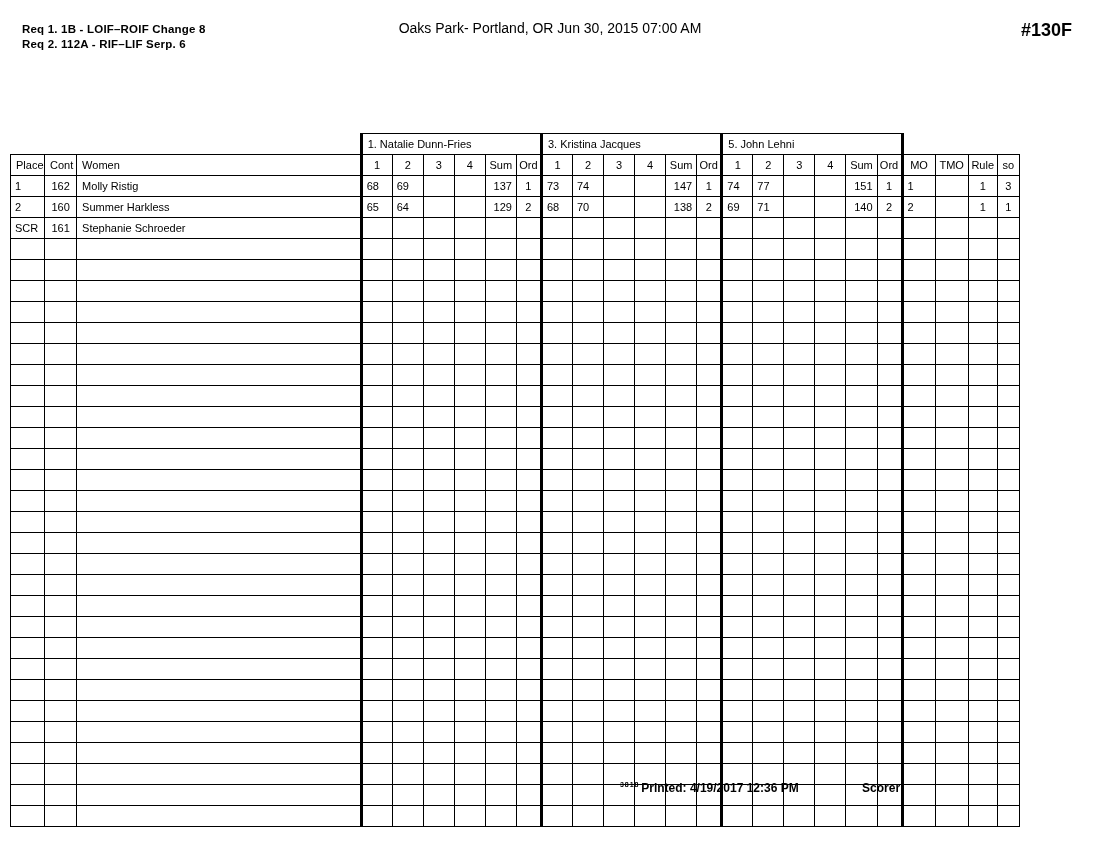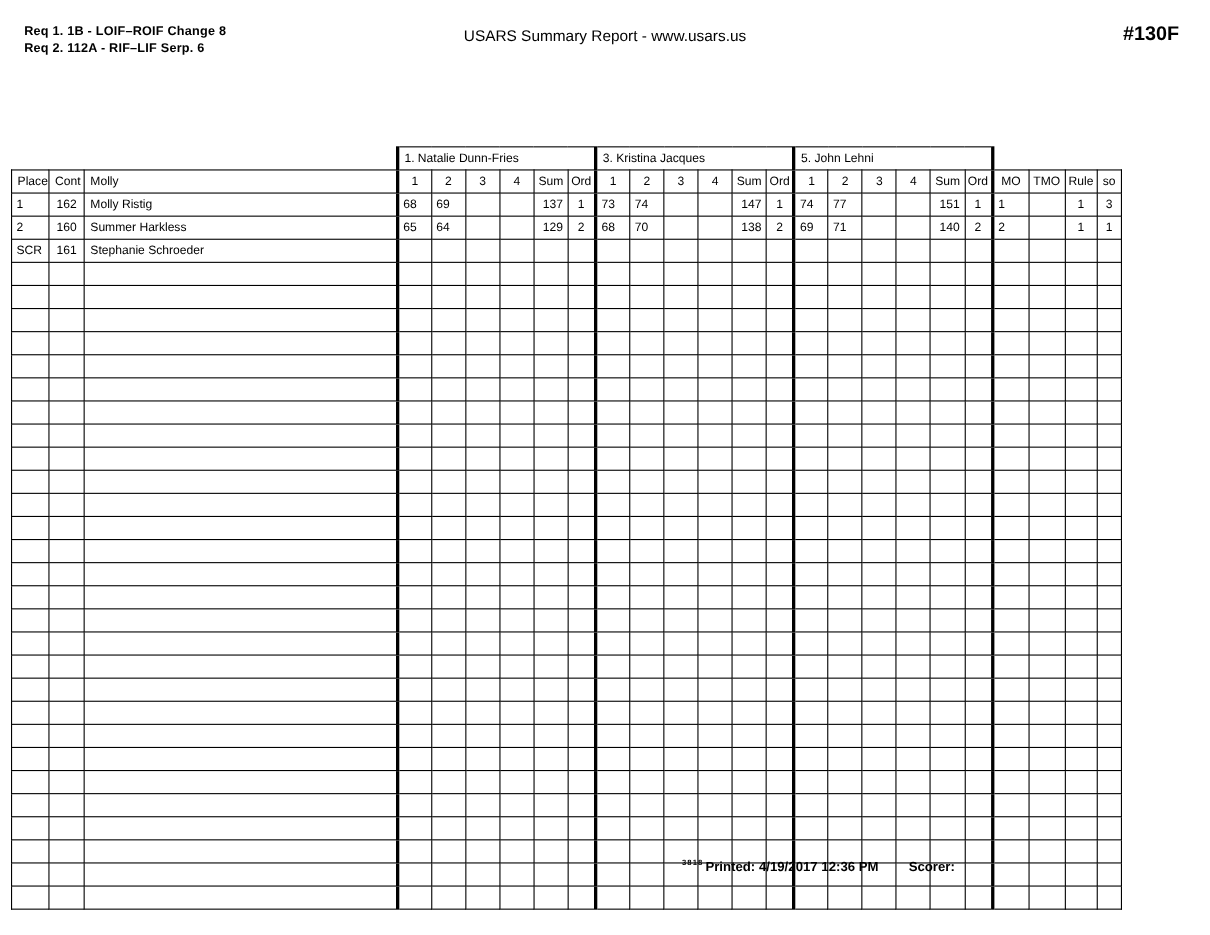--- a/index.html
+++ b/index.html
@@ -145,6 +145,7 @@
 </div>
 
 <div class="title-block">
+  <div class="title-sub">Oaks Park- Portland, OR  Jun 30, 2015  07:00 AM</div>
   <div class="title-report">USARS Summary Report - www.usars.us</div>
 </div>
 

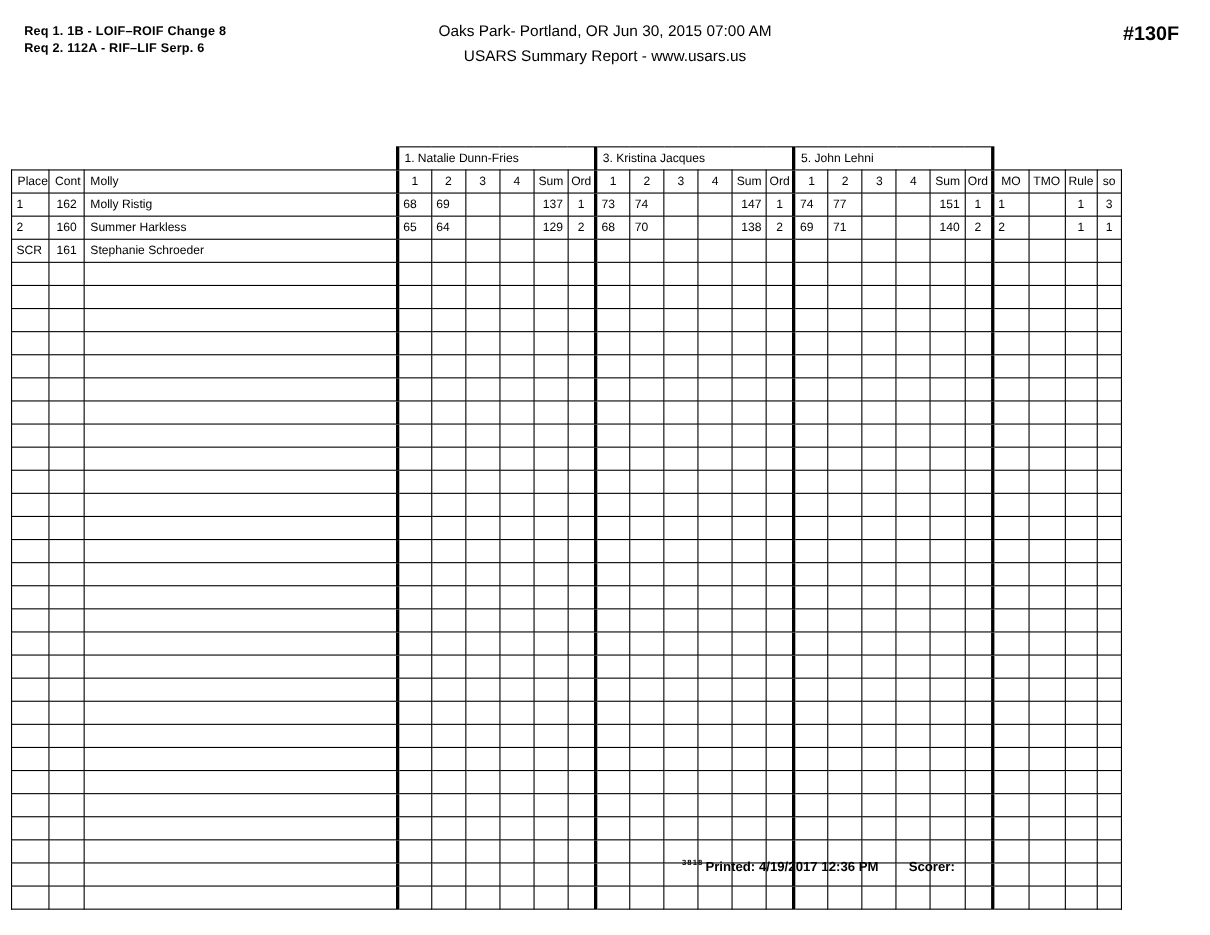--- a/index.html
+++ b/index.html
@@ -146,7 +146,6 @@
 
 <div class="title-block">
   <div class="title-sub">Oaks Park- Portland, OR  Jun 30, 2015  07:00 AM</div>
-  <div class="title-report">USARS Summary Report - www.usars.us</div>
 </div>
 
 <div class="doc-number">#130F</div>

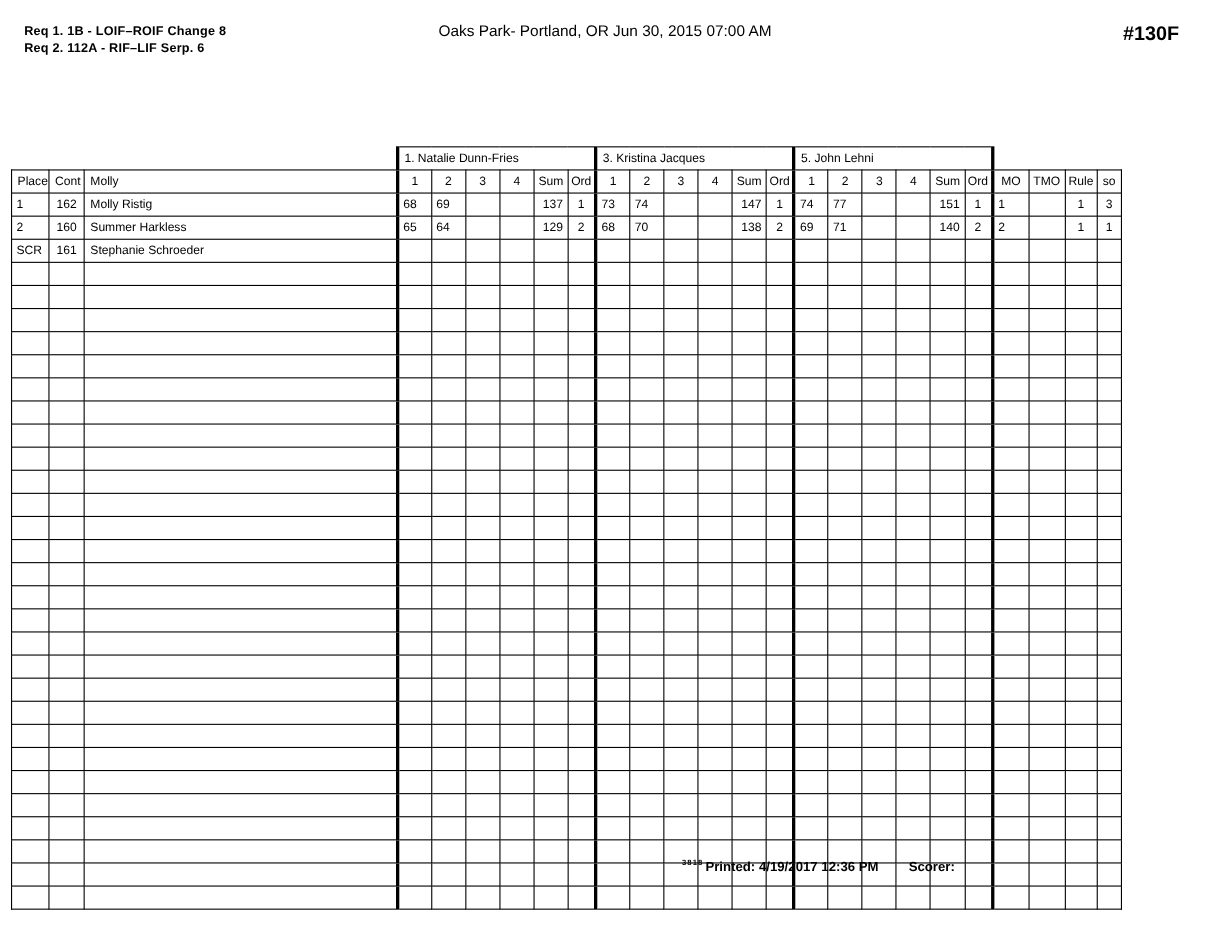--- a/index.html
+++ b/index.html
@@ -196,7 +196,7 @@
     <tr>
       <td class="colhdr left">Place</td>
       <td class="colhdr left">Cont</td>
-      <td class="colhdr left">Molly</td>
+      <td class="colhdr left">Women</td>
 
       <td class="colhdr thickL">1</td>
       <td class="colhdr">2</td>

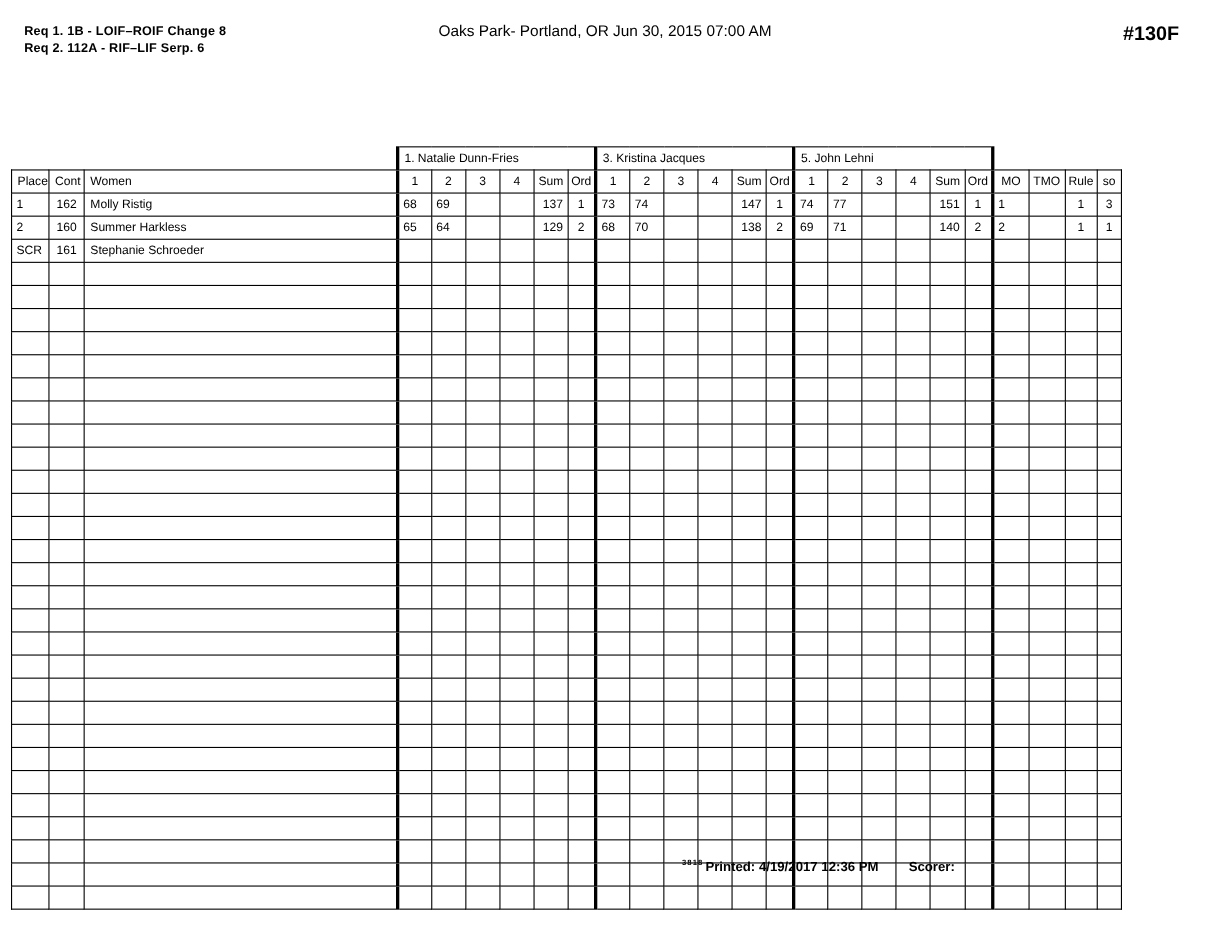--- a/index.html
+++ b/index.html
@@ -132,7 +132,7 @@
     letter-spacing: -0.5px;
   }
   .footer .scorer {
-    margin-left: 24px;
+    margin-left: 60px;
     text-align: right;
   }
 </style>

